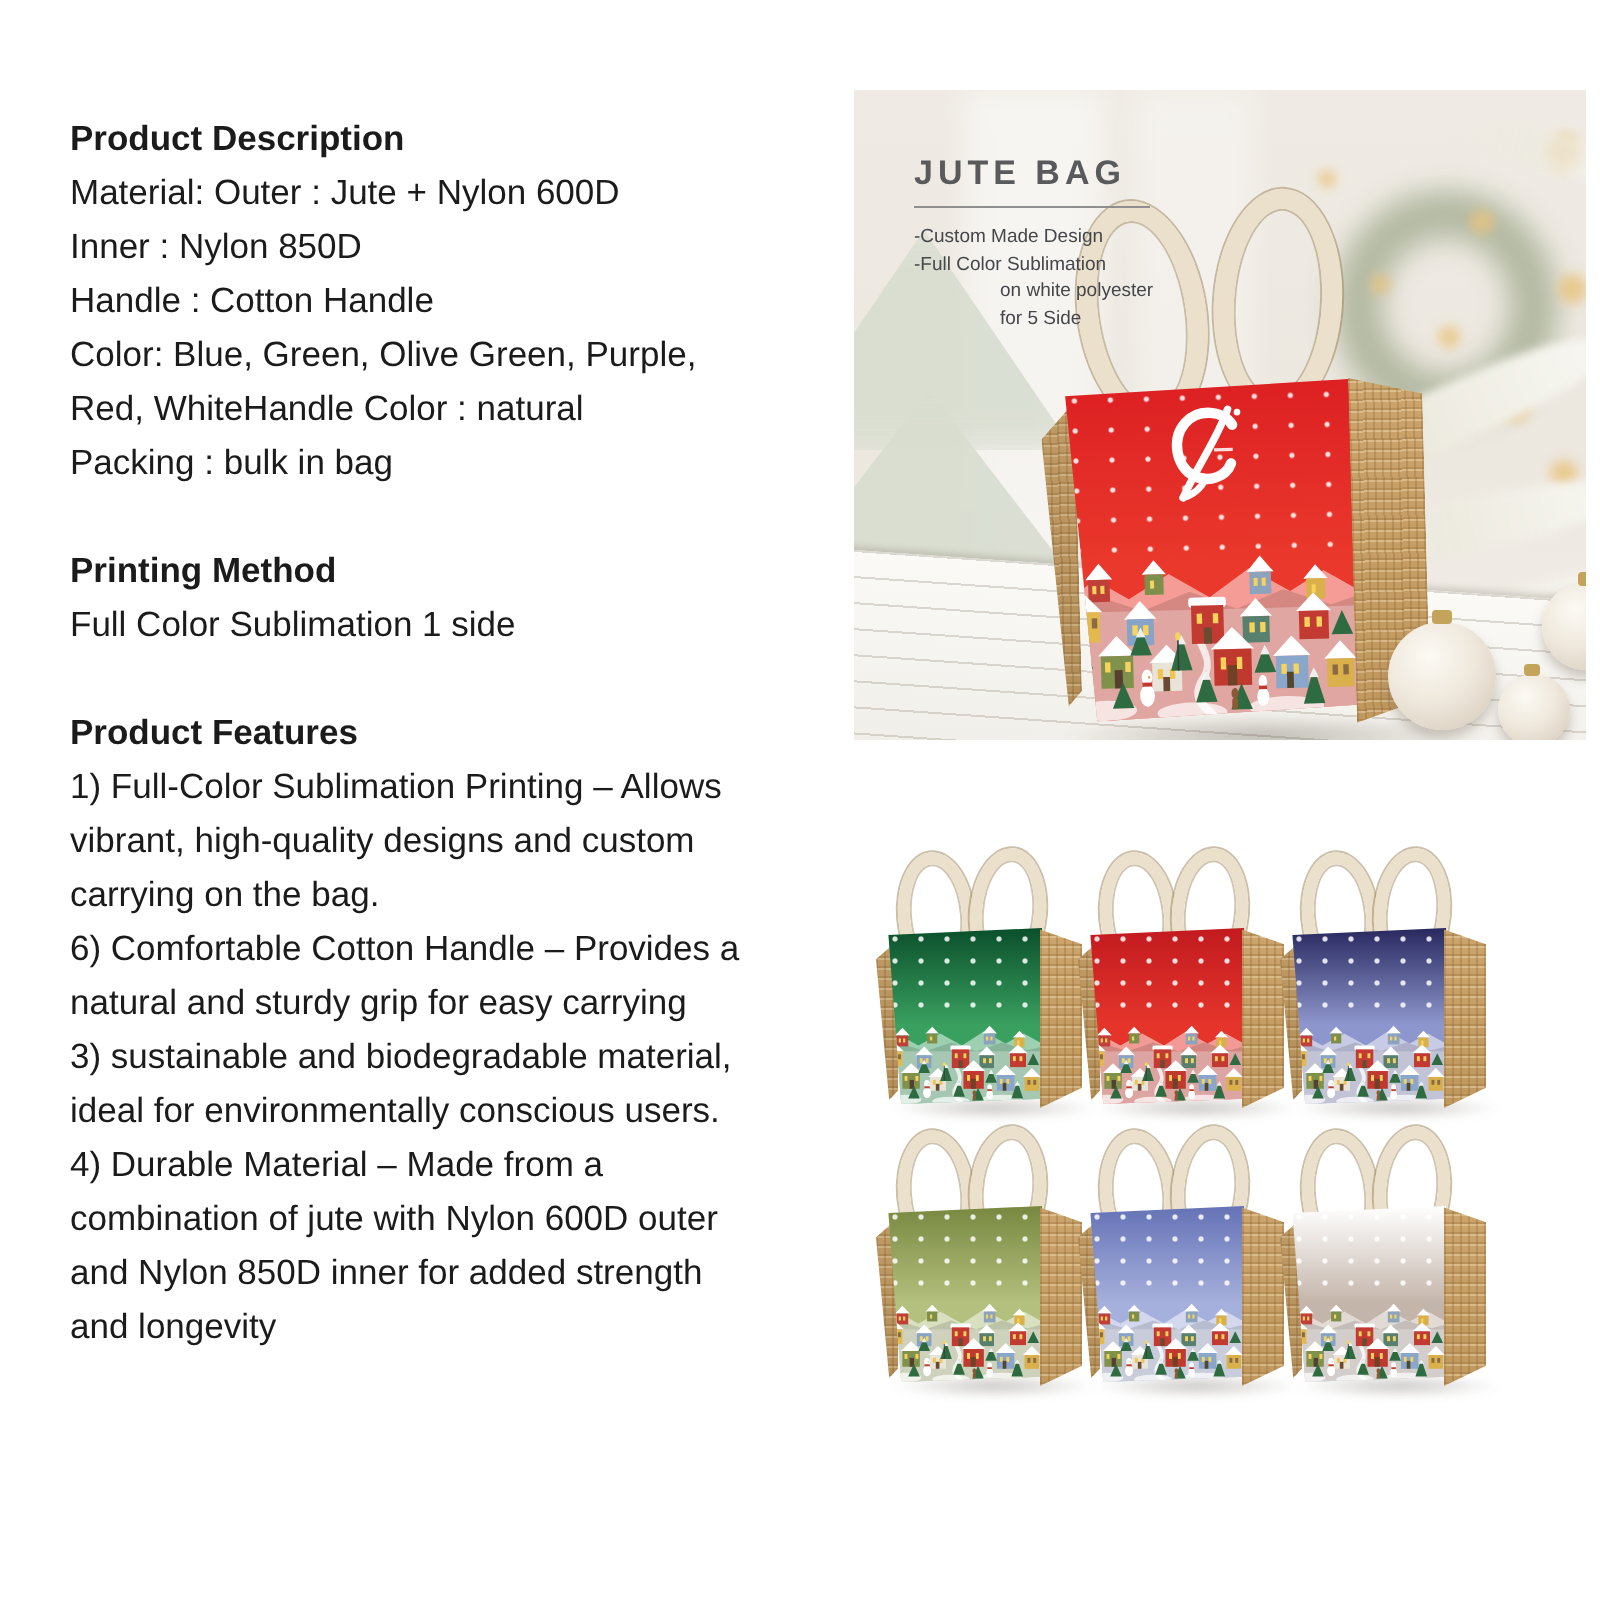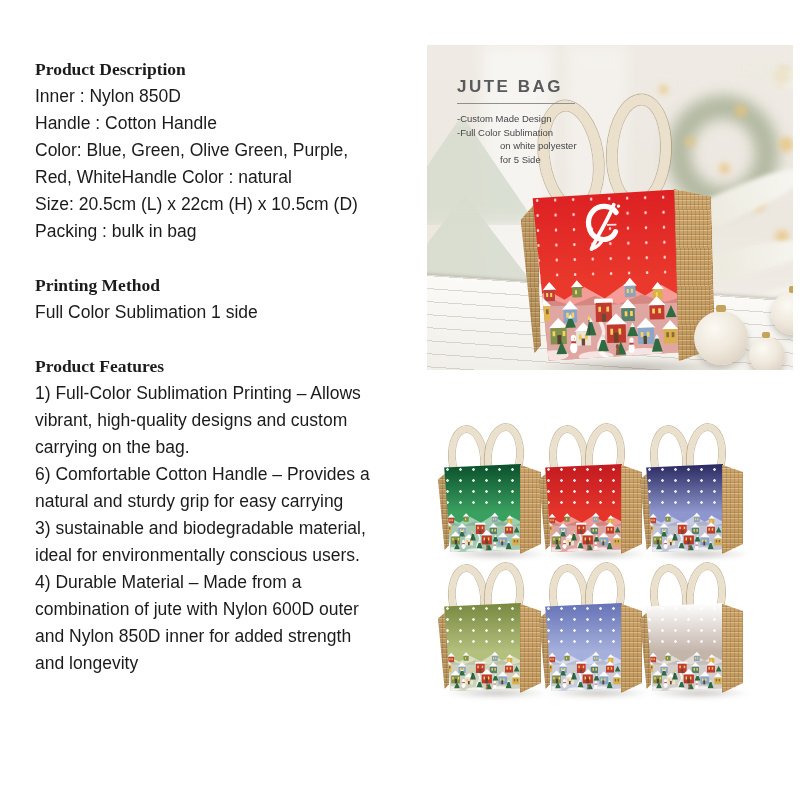--- a/index.html
+++ b/index.html
@@ -10,7 +10,7 @@
   
   .left-col { position:absolute; left:35px; top:56px; width:405px; color:var(--c-text,#1b1b1b); }
   .section { margin-bottom:27px; }
-  .section h2 { font-size:17.5px; line-height:27px; font-weight:700;font-family:Liberation Serif, serif; }
+  .section h2 { font-size:17.5px; line-height:27px; font-weight:700; }
   .line { font-size:17.5px; line-height:27px; font-weight:400; white-space:nowrap; }
 
   

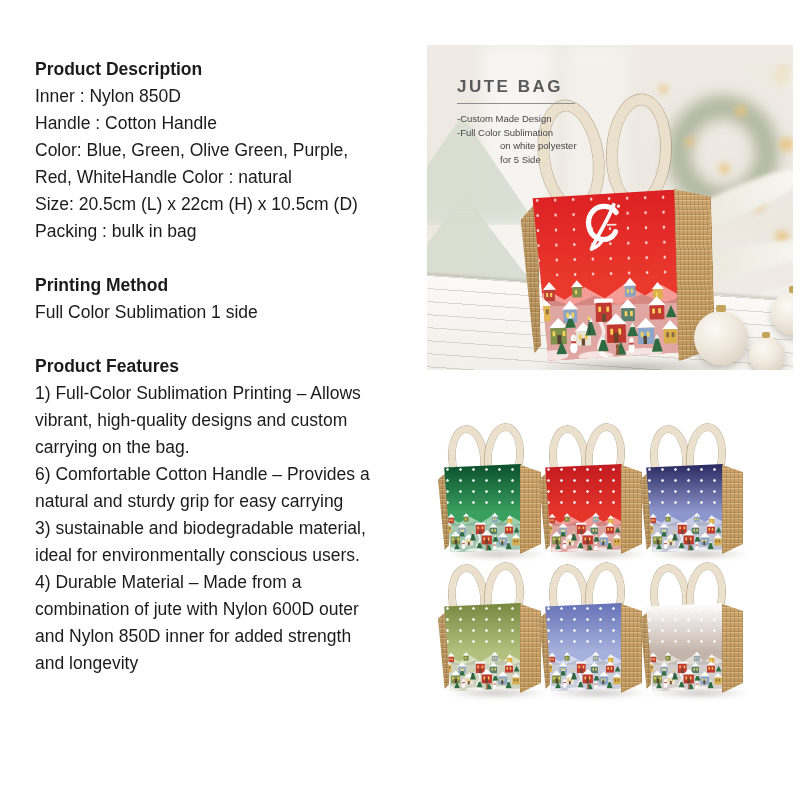--- a/index.html
+++ b/index.html
@@ -210,6 +210,7 @@
     <div class="section">
       <h2>Product Description</h2>
       <div>
+          <div class="line">Material: Outer : Jute + Nylon 600D</div>
           <div class="line">Inner : Nylon 850D</div>
           <div class="line">Handle : Cotton Handle</div>
           <div class="line">Color: Blue, Green, Olive Green, Purple,</div>

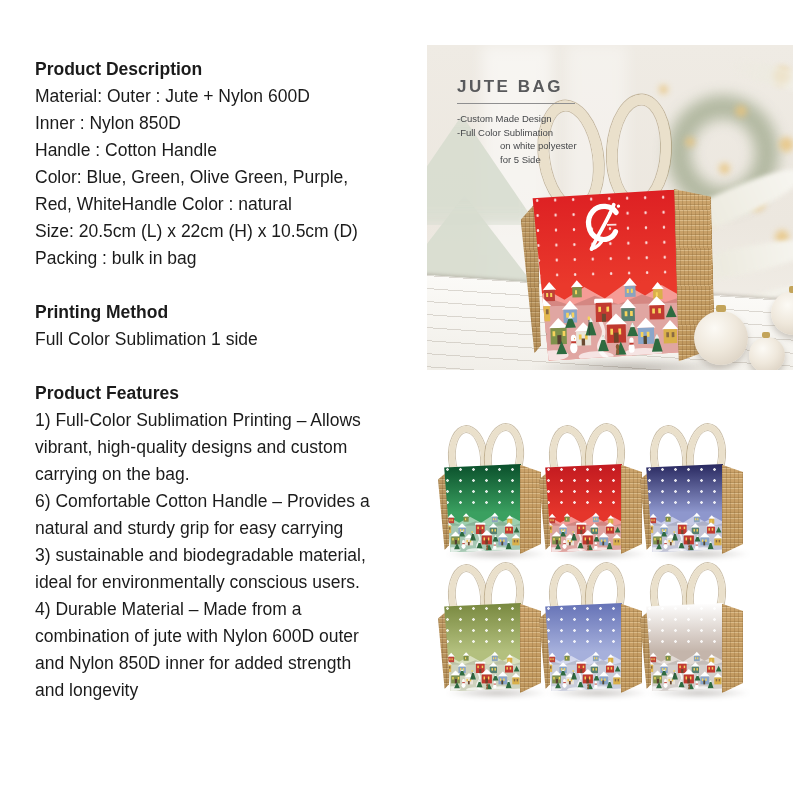--- a/index.html
+++ b/index.html
@@ -215,7 +215,6 @@
           <div class="line">Handle : Cotton Handle</div>
           <div class="line">Color: Blue, Green, Olive Green, Purple,</div>
           <div class="line">Red, WhiteHandle Color : natural</div>
-          <div class="line">Size: 20.5cm (L) x 22cm (H) x 10.5cm (D)</div>
           <div class="line">Packing : bulk in bag</div>
         </div>
     </div>

